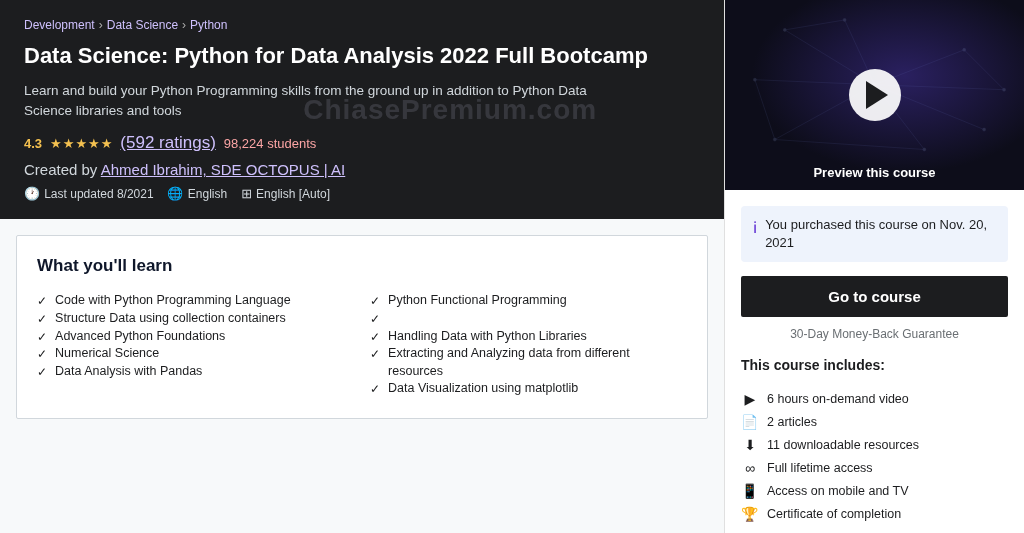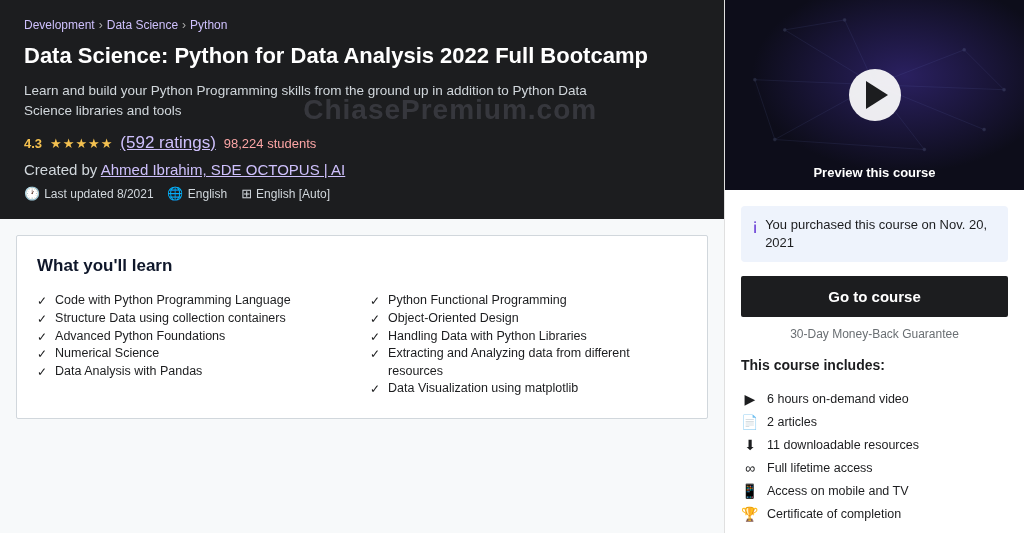--- a/index.html
+++ b/index.html
@@ -397,7 +397,6 @@
           </div>
           <div class="learn-item">
             <span class="checkmark">✓</span>
-            <span>Object-Oriented Design</span>
           </div>
           <div class="learn-item">
             <span class="checkmark">✓</span>

